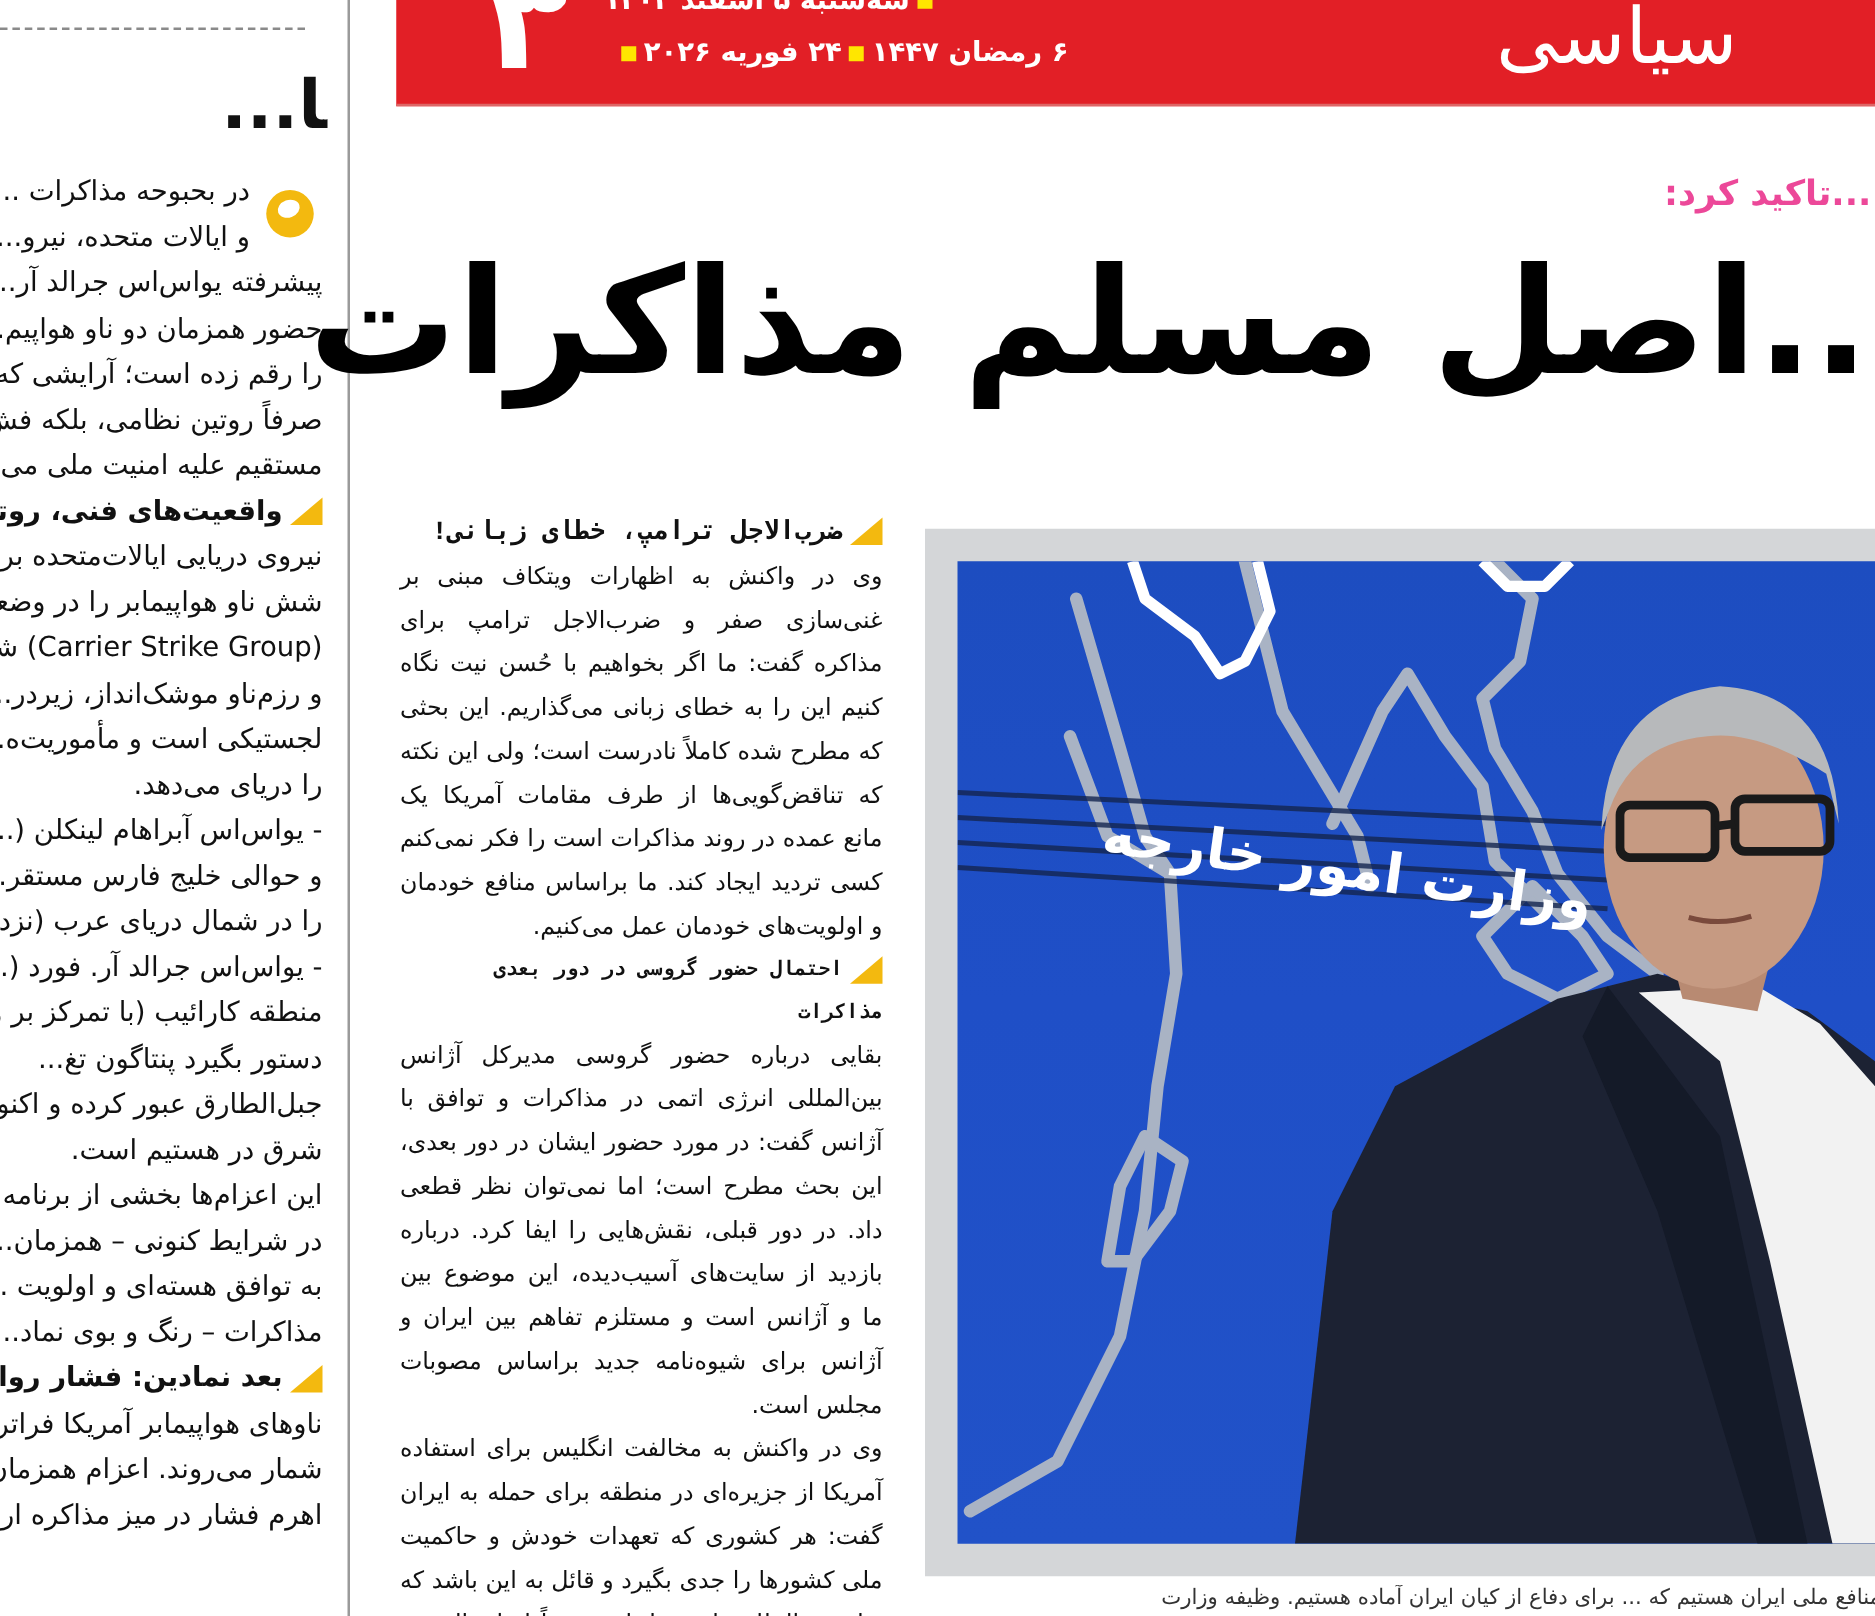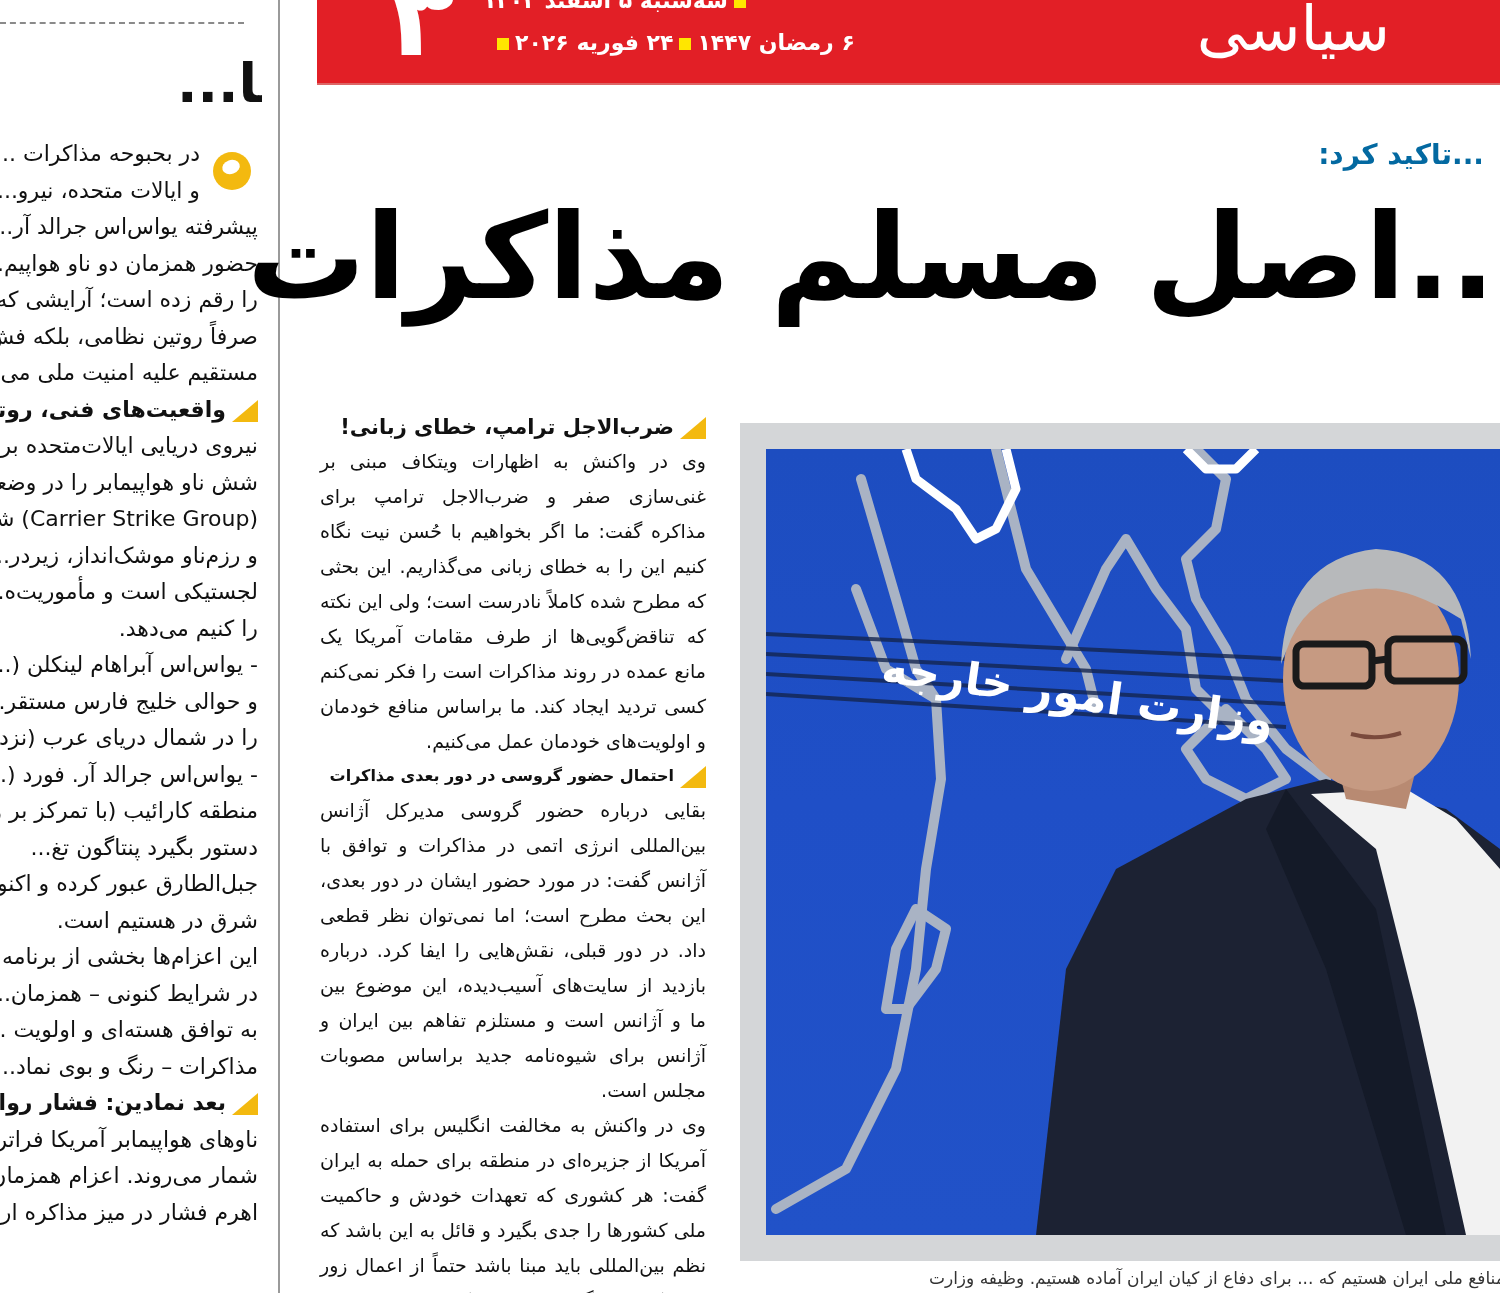--- a/index.html
+++ b/index.html
@@ -58,7 +58,7 @@
 
   
   .kicker {
-    position:absolute; right:16px; top:138px; font-size:28px; font-weight:bold; color:#0369a1;
+    position:absolute; right:3px; top:138px; font-size:28px; font-weight:bold; color:#ec4899;
     white-space:nowrap;
   }
   .headline {

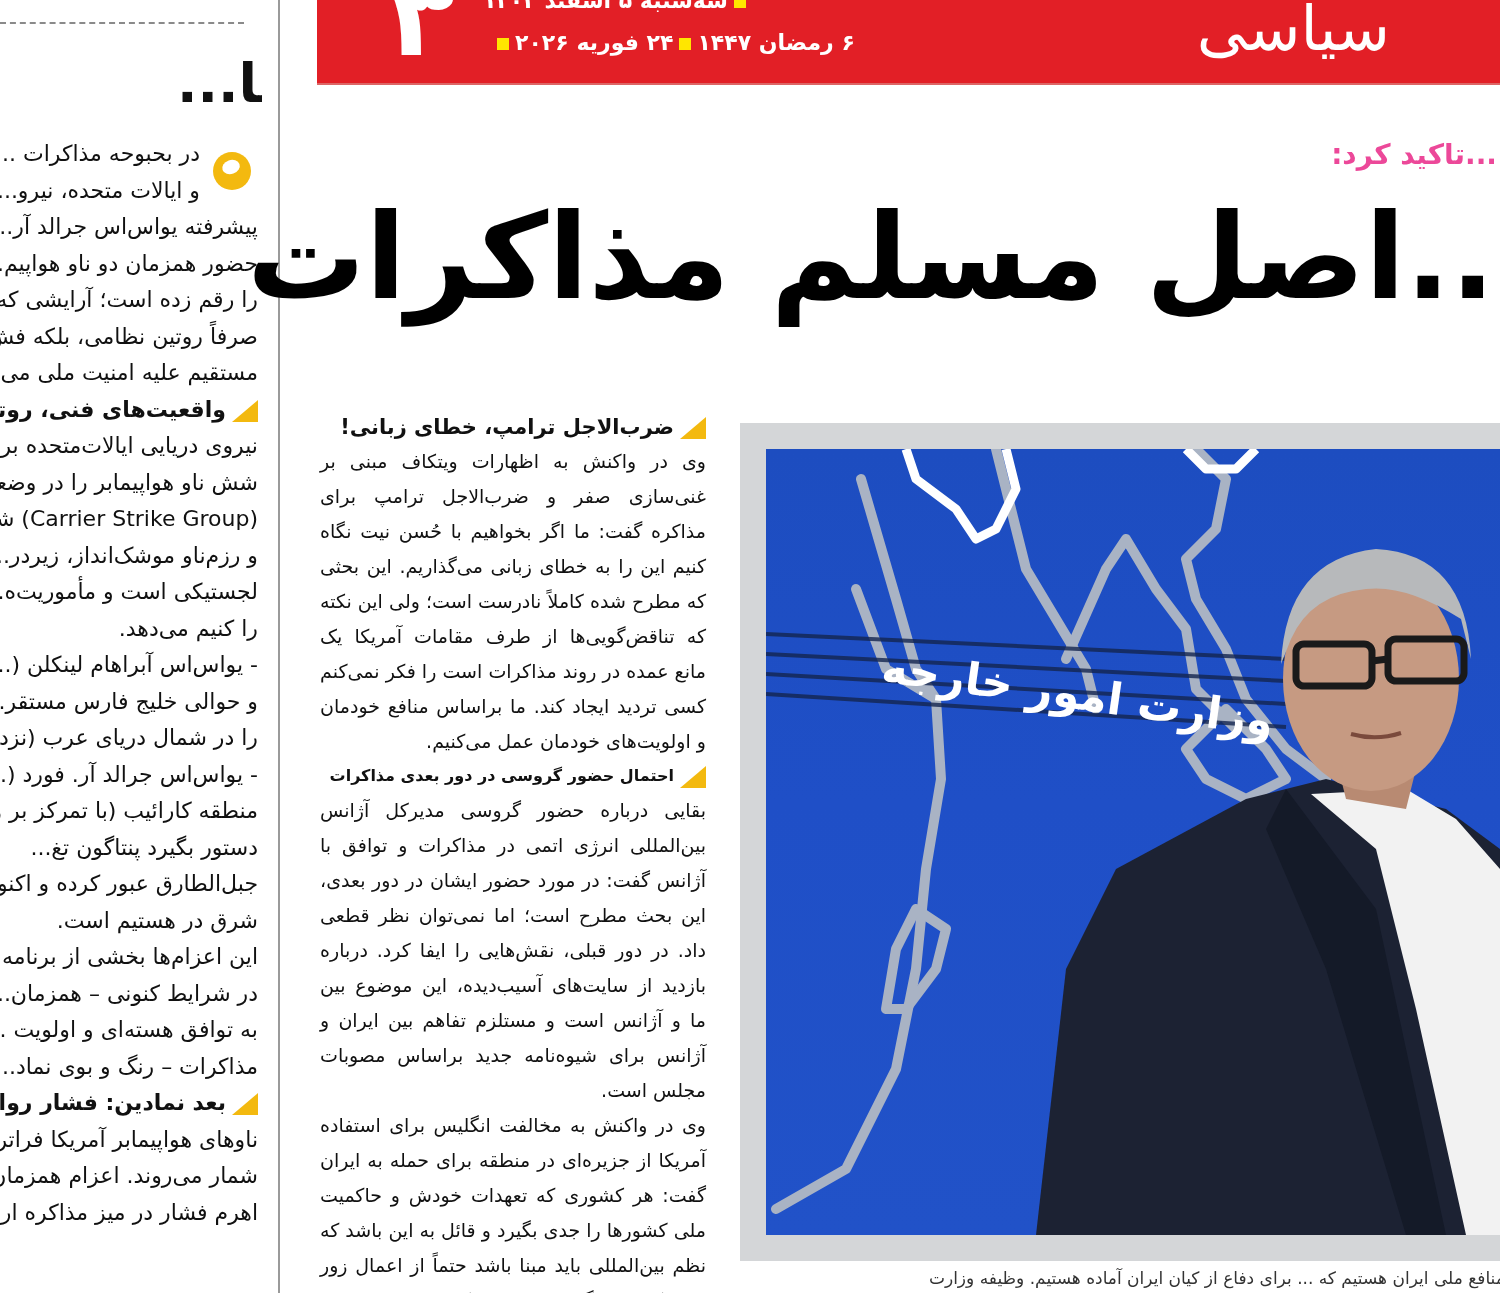--- a/index.html
+++ b/index.html
@@ -73,7 +73,7 @@
     text-align:justify; text-align-last:right;
   }
   .article .subhead {
-    font-weight:bold; font-size:21px; line-height:34px; text-align:right; text-align-last:right;
+    font-weight:bold; font-size:21px; line-height:34px; text-align:right; text-align-last:right;font-family:Liberation Mono, monospace;
   }
   .article .subhead.big { font-size:16px; }
   .article p {

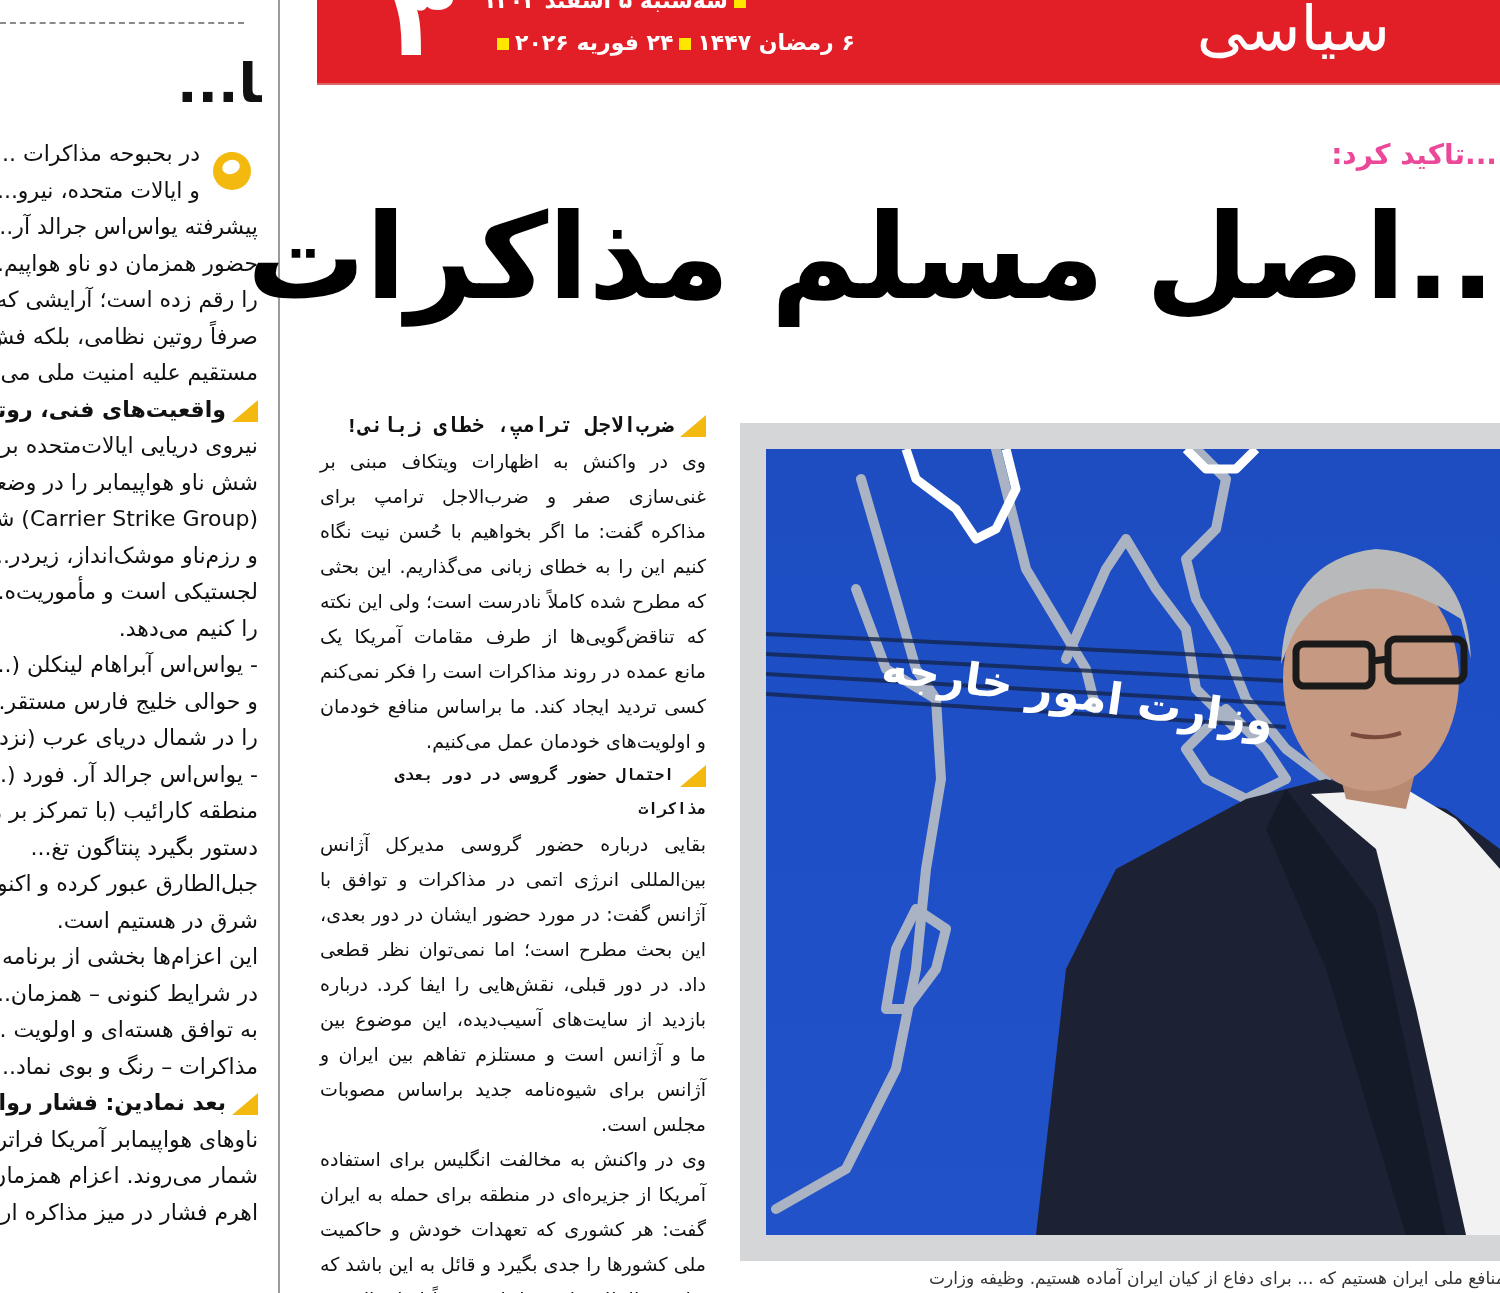--- a/index.html
+++ b/index.html
@@ -115,7 +115,7 @@
       <span class="ln"><span>(Carrier Strike Group) شا...</span></span>
       <span class="ln"><span>و رزم‌ناو موشک‌انداز، زیردر...</span></span>
       <span class="ln"><span>لجستیکی است و مأموریت‌ه...</span></span>
-      <span class="ln"><span>را کنیم می‌دهد.</span></span>
+      <span class="ln"><span>را دریای می‌دهد.</span></span>
       <span class="ln"><span>- یواس‌اس آبراهام لینکلن (...</span></span>
       <span class="ln"><span>و حوالی خلیج فارس مستقر...</span></span>
       <span class="ln"><span>را در شمال دریای عرب (نزدی...</span></span>

